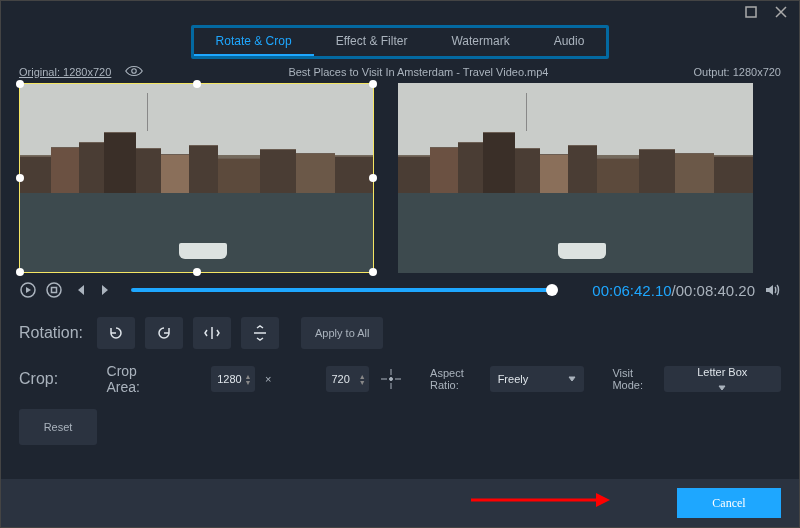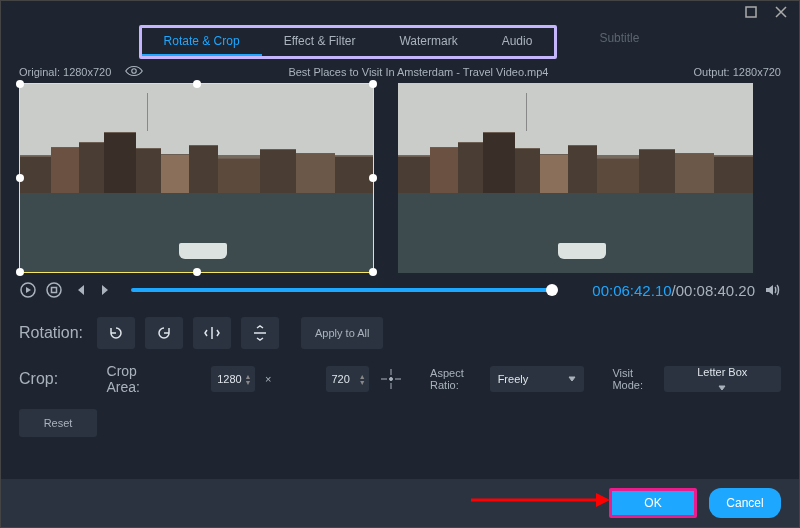--- a/index.html
+++ b/index.html
@@ -9,7 +9,7 @@
   .win-btn { width: 28px; height: 20px; display: flex; align-items: center; justify-content: center; color: #aaa; cursor: pointer; }
   .win-btn svg { width: 12px; height: 12px; stroke: #aaa; stroke-width: 1.5; fill: none; }
   .tabs { display: flex; justify-content: center; gap: 0; margin-top: 2px; }
-  .tabs-highlight { border: 3px solid #c4b5fd; display: flex; border-radius: 2px; }
+  .tabs-highlight { border: 3px solid #0369a1; display: flex; border-radius: 2px; }
   .tab { padding: 6px 22px; font-size: 12px; cursor: pointer; color: #aab3bd; }
   .tab.active { color: #1ea7ff; border-bottom: 2px solid #1ea7ff; }
   .subtitle-tab { padding: 6px 22px; font-size: 12px; color: #5a6570; cursor: pointer; margin-left: 20px; }

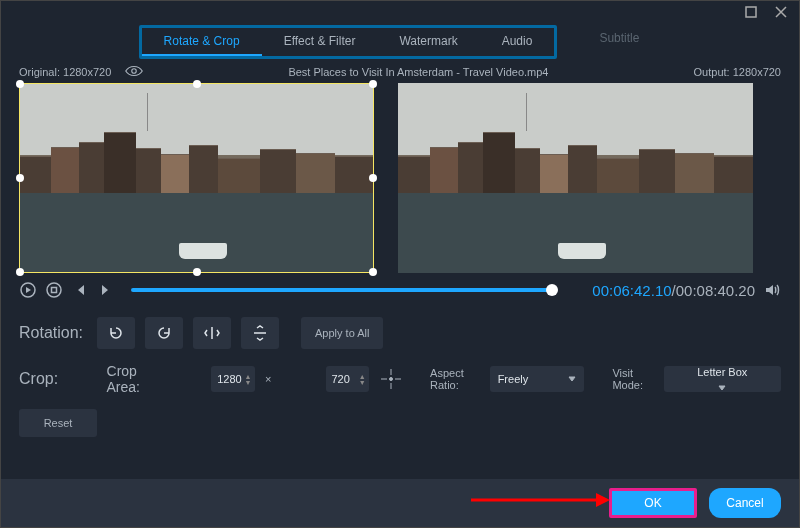--- a/index.html
+++ b/index.html
@@ -85,7 +85,6 @@
       <div class="tab">Watermark</div>
       <div class="tab">Audio</div>
     </div>
-    <div class="subtitle-tab">Subtitle</div>
   </div>
 
   <div class="info-row">

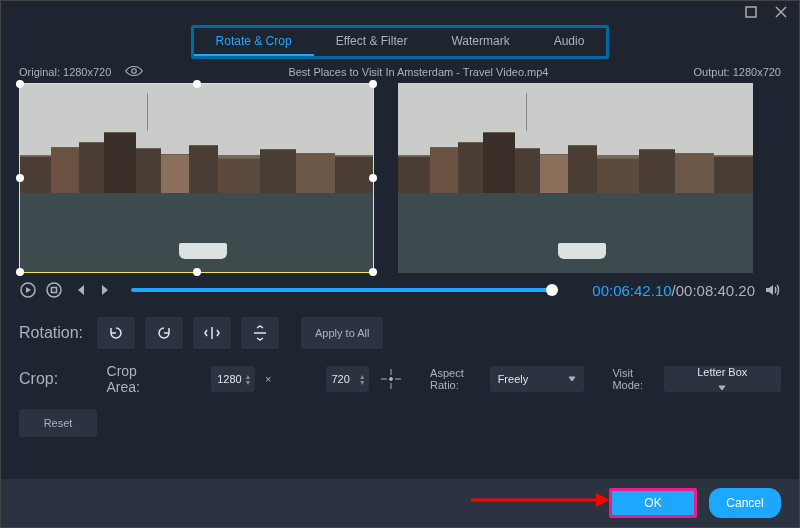--- a/index.html
+++ b/index.html
@@ -14,7 +14,7 @@
   .tab.active { color: #1ea7ff; border-bottom: 2px solid #1ea7ff; }
   .subtitle-tab { padding: 6px 22px; font-size: 12px; color: #5a6570; cursor: pointer; margin-left: 20px; }
   .info-row { display: flex; justify-content: space-between; align-items: center; padding: 6px 18px 4px 18px; font-size: 11px; color: #aab3bd; }
-  .info-left { display: flex; align-items: center; gap: 14px; }
+  .info-left { display: flex; align-items: center; gap: 14px; text-decoration: underline; }
   .eye-icon svg { width: 18px; height: 12px; stroke: #aab3bd; fill: none; stroke-width: 1.5; }
   .video-title { flex: 1; text-align: center; color: #aab3bd; font-size: 11px; }
   .previews { display: flex; padding: 0 18px; gap: 24px; }

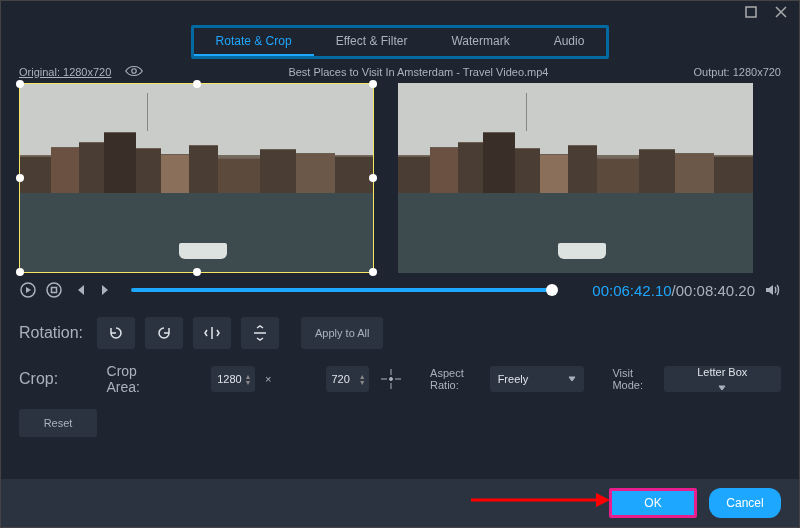--- a/index.html
+++ b/index.html
@@ -54,7 +54,7 @@
   .dd-ar { width: 120px; }
   .dd-zm { width: 150px; flex-direction: column; }
   .dropdown svg { width: 8px; height: 8px; stroke: #aab3bd; fill: #aab3bd; }
-  .reset-btn { width: 78px; height: 28px; background: #2b3340; border-radius: 3px; display: flex; align-items: center; justify-content: center; cursor: pointer; font-size: 11px; }
+  .reset-btn { width: 78px; height: 36px; background: #2b3340; border-radius: 3px; display: flex; align-items: center; justify-content: center; cursor: pointer; font-size: 11px; }
   .footer { position: absolute; bottom: 0; left: 0; right: 0; height: 48px; background: #2b3340; display: flex; align-items: center; justify-content: flex-end; padding: 0 18px; gap: 12px; }
   .ok-btn { width: 88px; height: 30px; background: #1ea7ff; border: 3px solid #e91e8c; color: #fff; display: flex; align-items: center; justify-content: center; cursor: pointer; font-size: 12px; border-radius: 2px; }
   .cancel-btn { width: 72px; height: 30px; background: #1ea7ff; color: #fff; display: flex; align-items: center; justify-content: center; cursor: pointer; font-size: 12px; border-radius: 12px; }

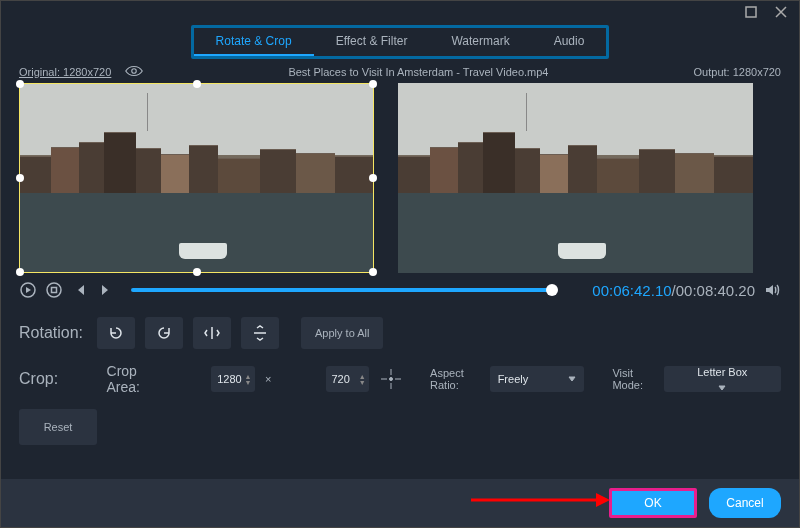--- a/index.html
+++ b/index.html
@@ -259,7 +259,6 @@
   </div>
 
   <div class="footer">
-    <div class="ok-btn">OK</div>
     <div class="cancel-btn">Cancel</div>
   </div>
 

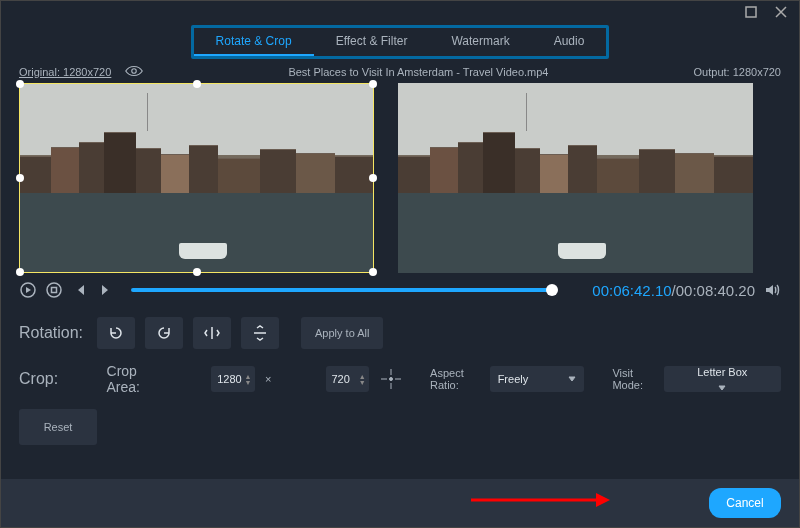--- a/index.html
+++ b/index.html
@@ -57,7 +57,7 @@
   .reset-btn { width: 78px; height: 36px; background: #2b3340; border-radius: 3px; display: flex; align-items: center; justify-content: center; cursor: pointer; font-size: 11px; }
   .footer { position: absolute; bottom: 0; left: 0; right: 0; height: 48px; background: #2b3340; display: flex; align-items: center; justify-content: flex-end; padding: 0 18px; gap: 12px; }
   .ok-btn { width: 88px; height: 30px; background: #1ea7ff; border: 3px solid #e91e8c; color: #fff; display: flex; align-items: center; justify-content: center; cursor: pointer; font-size: 12px; border-radius: 2px; }
-  .cancel-btn { width: 72px; height: 30px; background: #1ea7ff; color: #fff; display: flex; align-items: center; justify-content: center; cursor: pointer; font-size: 12px; border-radius: 12px; }
+  .cancel-btn { width: 104px; height: 30px; background: #1ea7ff; color: #fff; display: flex; align-items: center; justify-content: center; cursor: pointer; font-size: 12px; border-radius: 0; font-family: Liberation Serif, serif; }
   .annotation-arrow { position: absolute; left: 470px; bottom: 14px; pointer-events: none; }
   .annotation-arrow svg { width: 140px; height: 20px; }
 </style>

